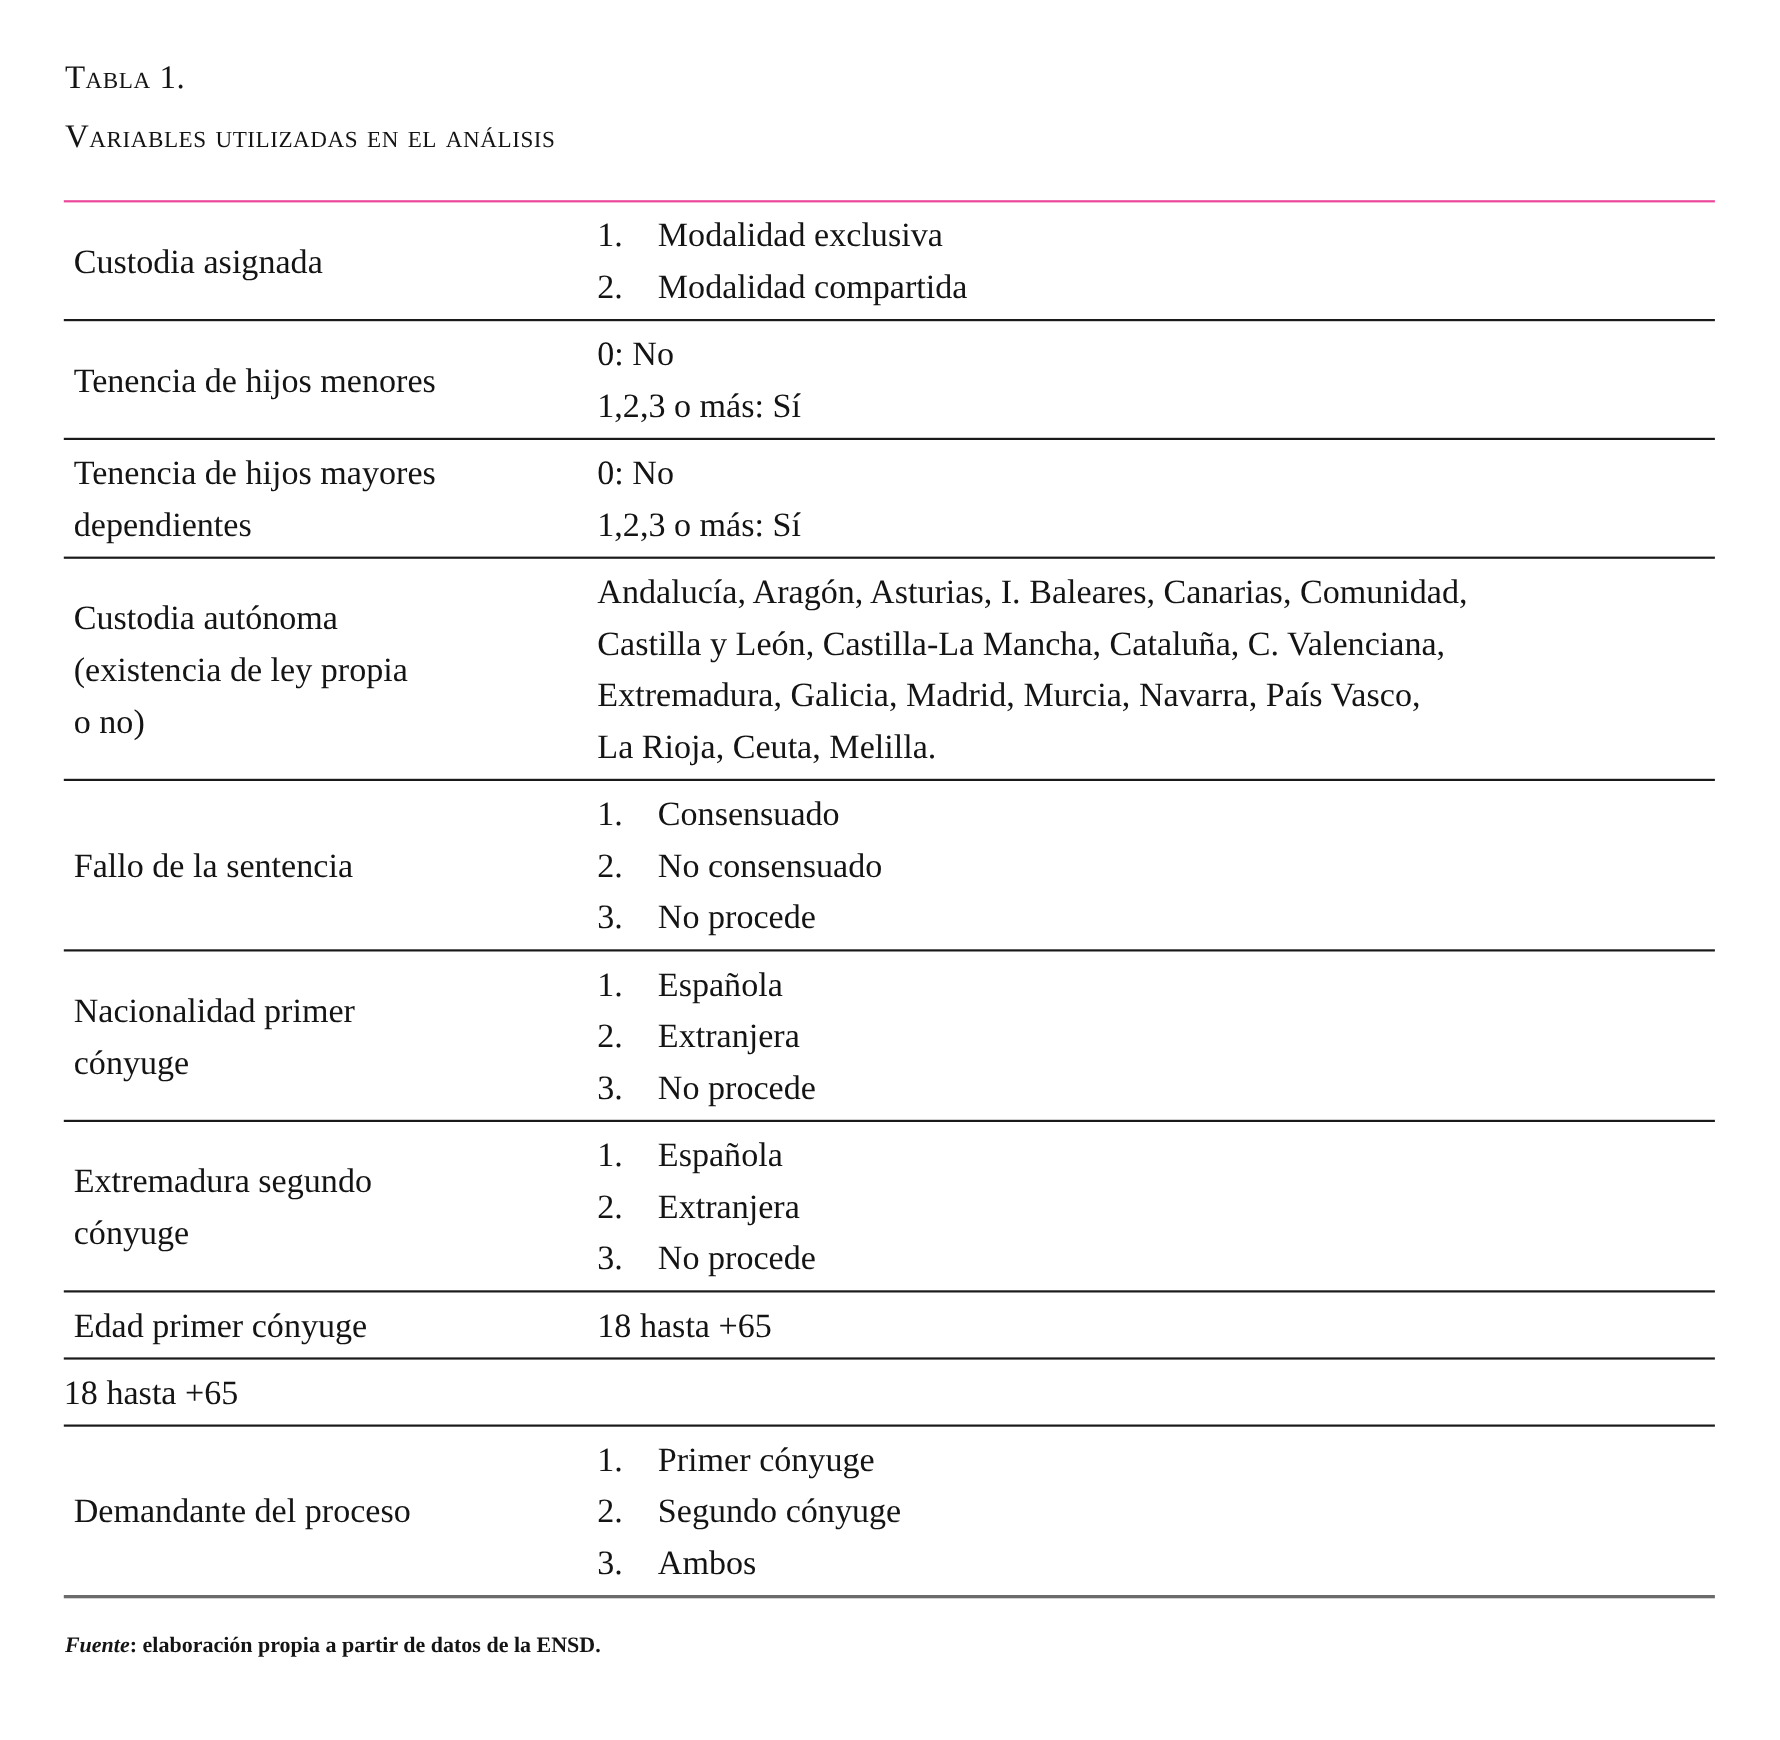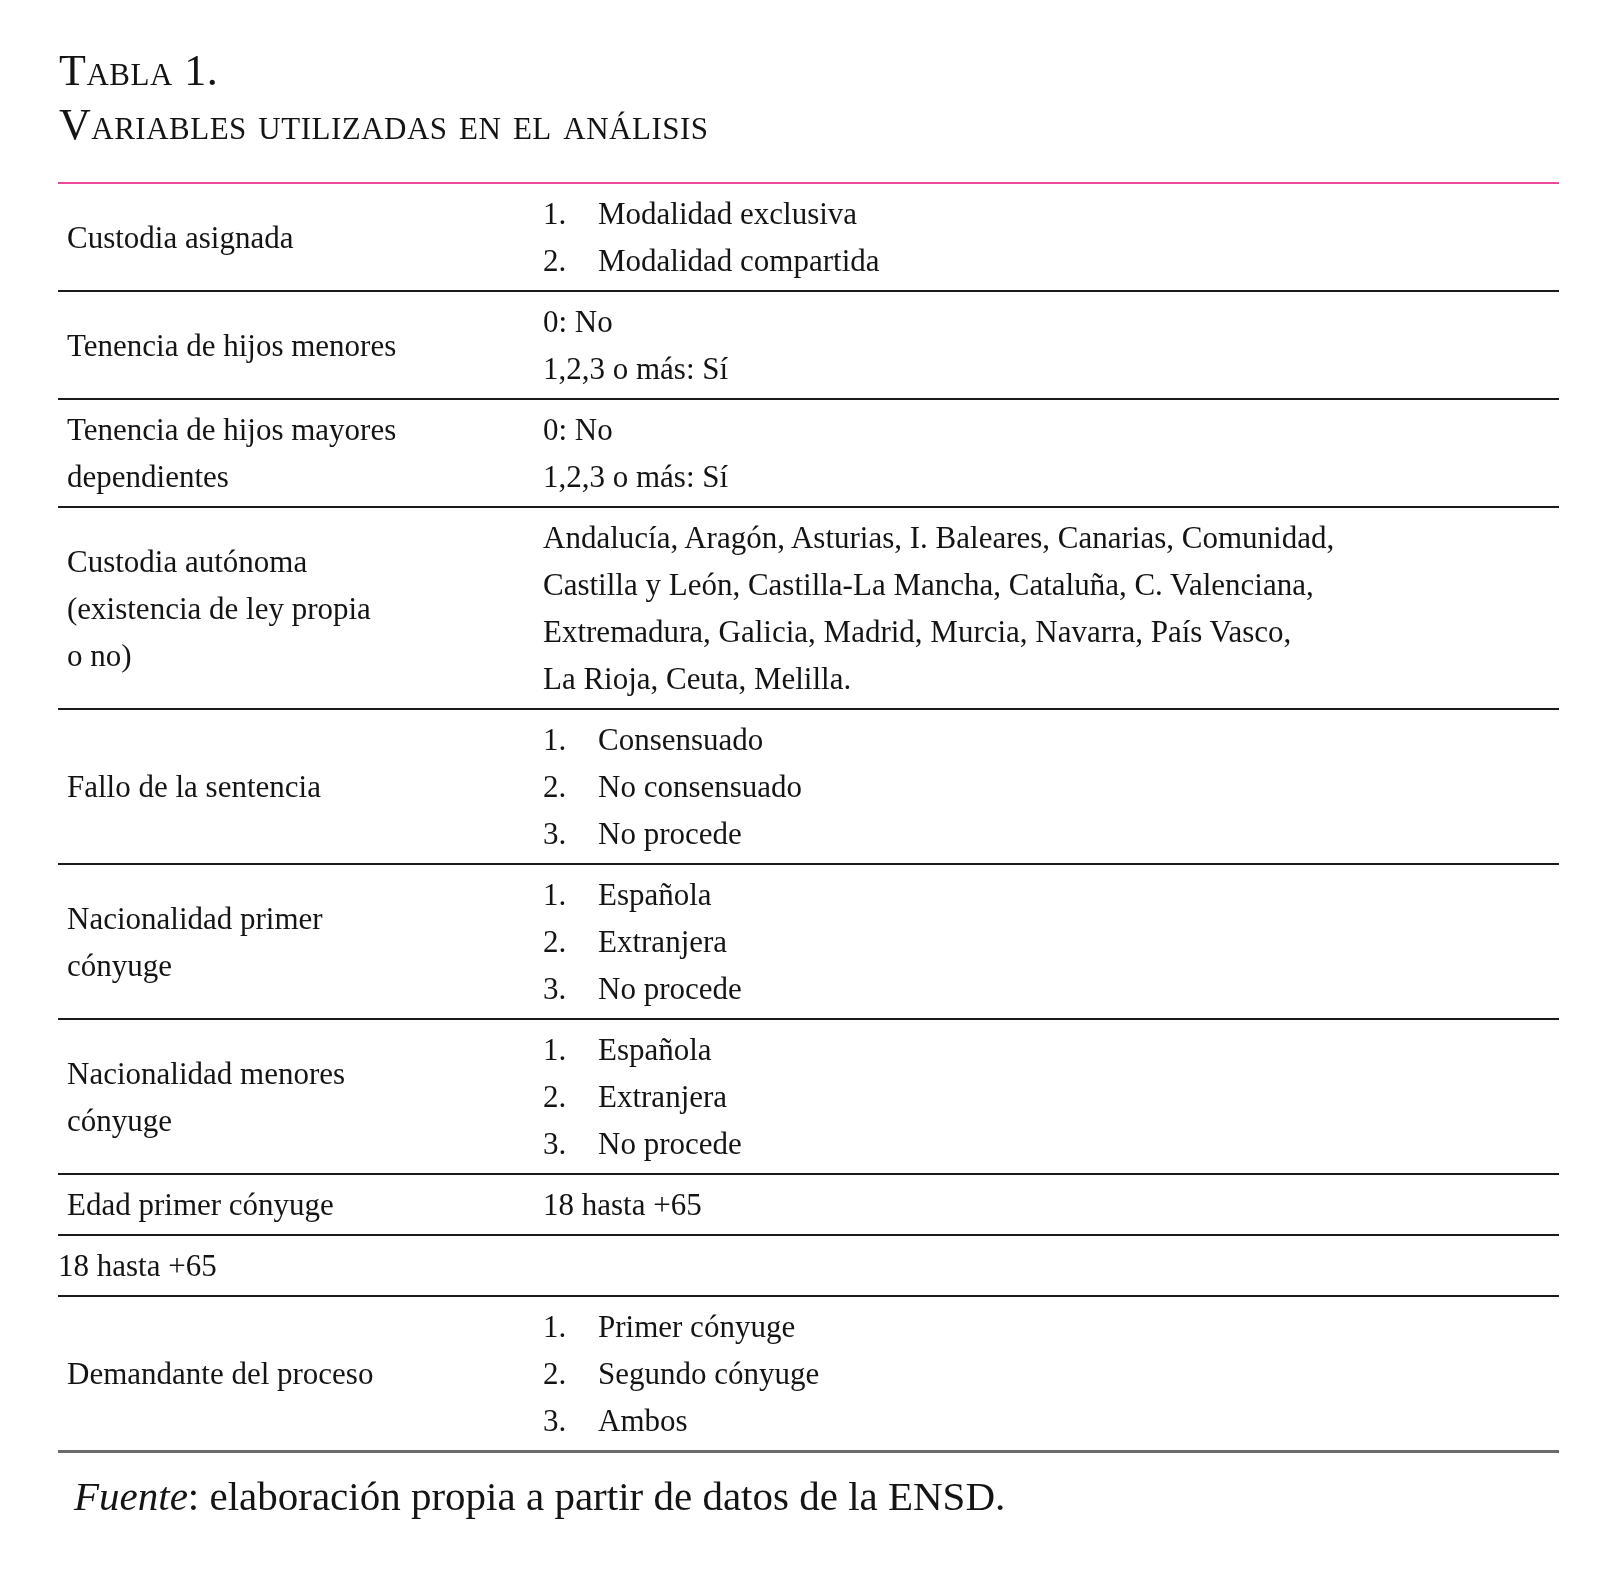--- a/index.html
+++ b/index.html
@@ -23,7 +23,7 @@
   }
   .title-line {
     font-variant: small-caps;
-    font-size: 44px;
+    font-size: 30px;
     line-height: 54px;
     letter-spacing: 0.5px;
     white-space: nowrap;

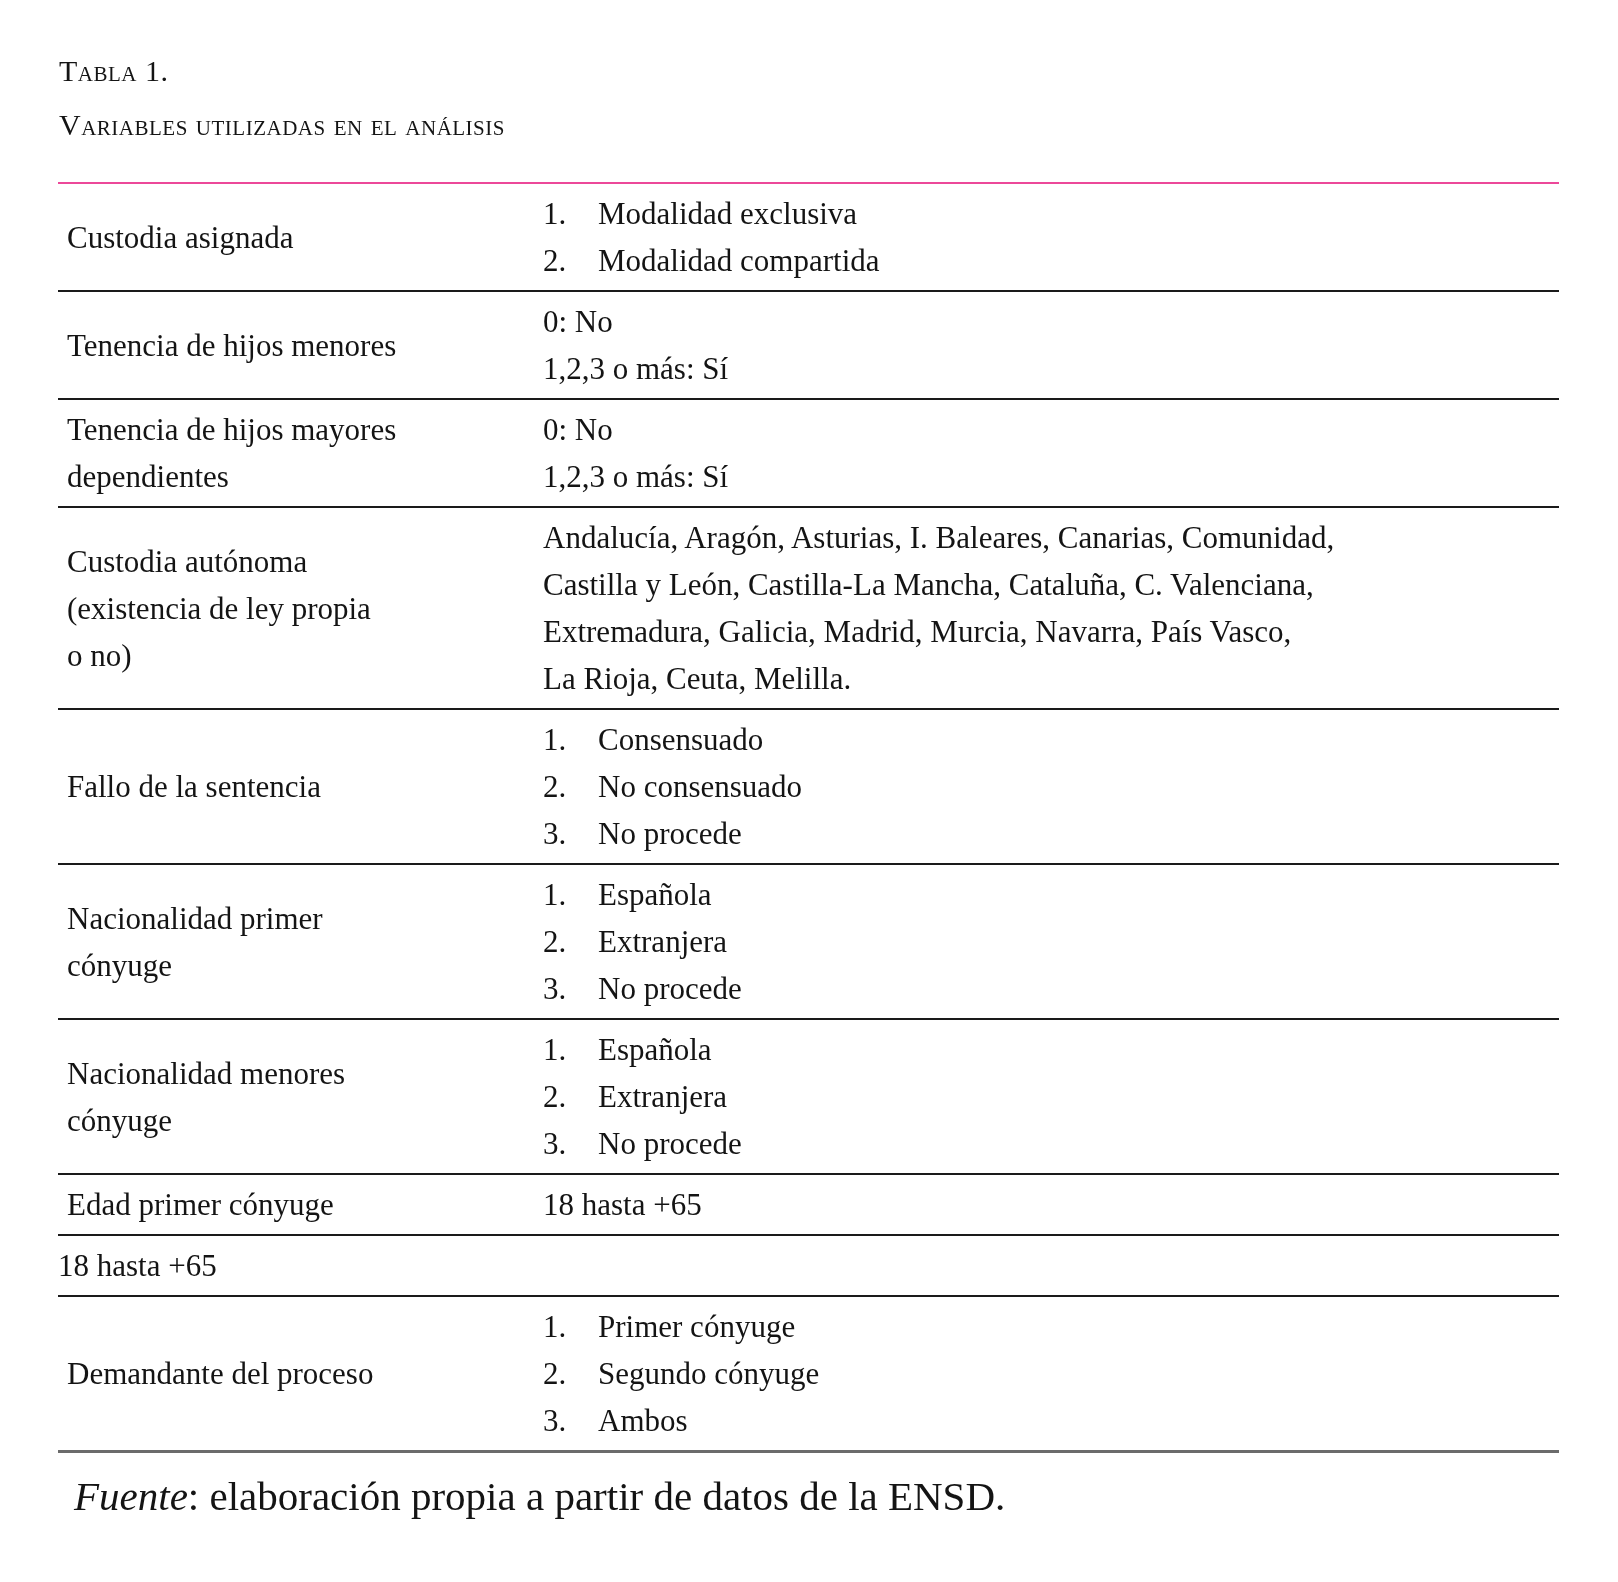--- a/index.html
+++ b/index.html
@@ -153,7 +153,7 @@
 
     <div class="t-row">
       <div class="t-label">
-        <div class="l-line">Nacionalidad menores</div>
+        <div class="l-line">Extremadura segundo</div>
         <div class="l-line">cónyuge</div>
       </div>
       <div class="t-values">

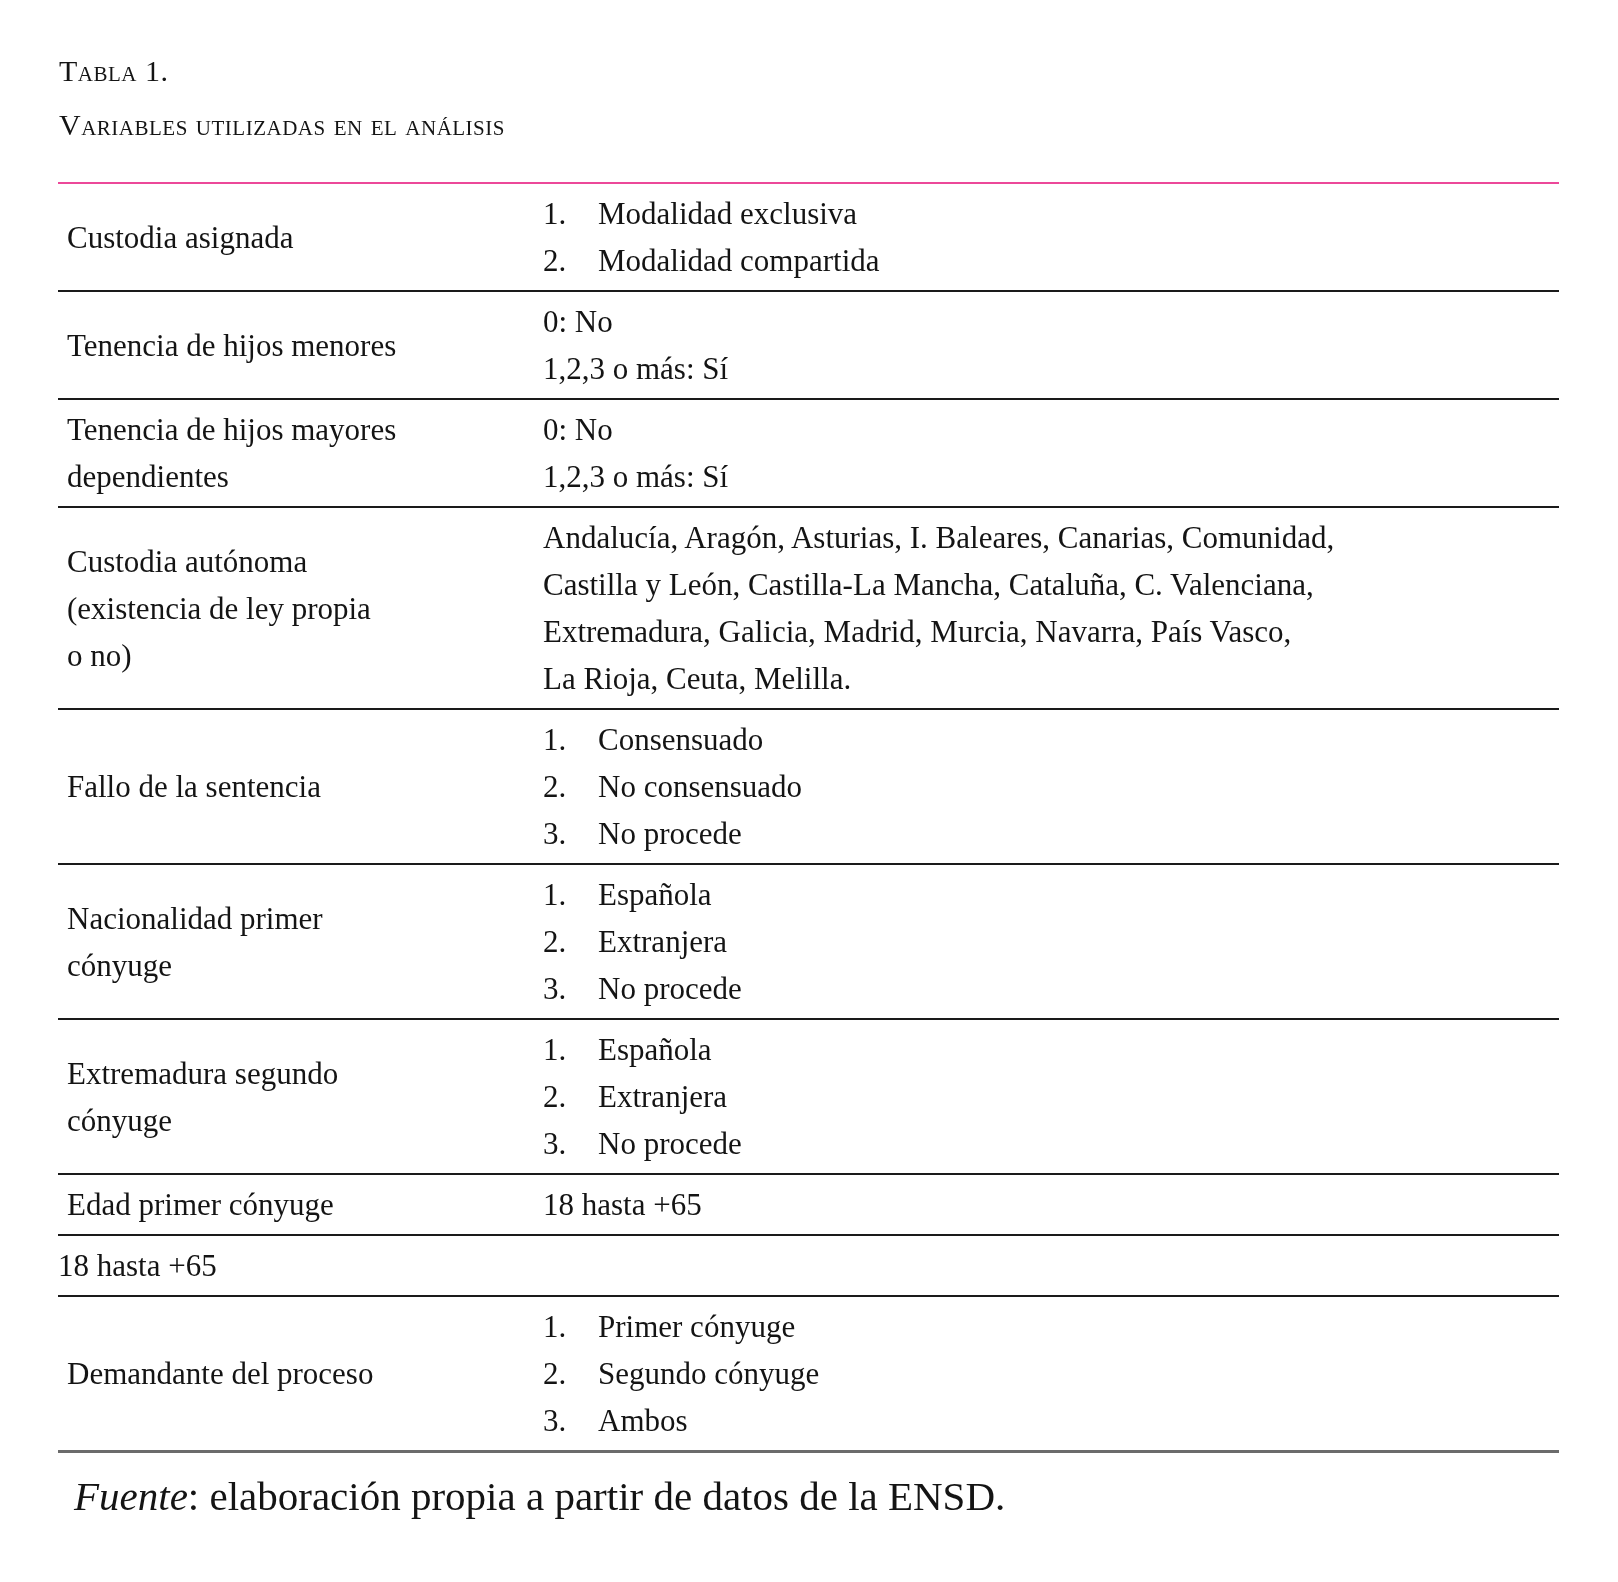--- a/index.html
+++ b/index.html
@@ -63,9 +63,10 @@
   }
   .source-note {
     margin-top: 22px;
-    margin-left: 16px;
-    font-size: 41px;
+    margin-left: 1px;
+    font-size: 20px;
     line-height: 42px;
+    font-weight: bold;
   }
   .source-label {
     font-style: italic;

